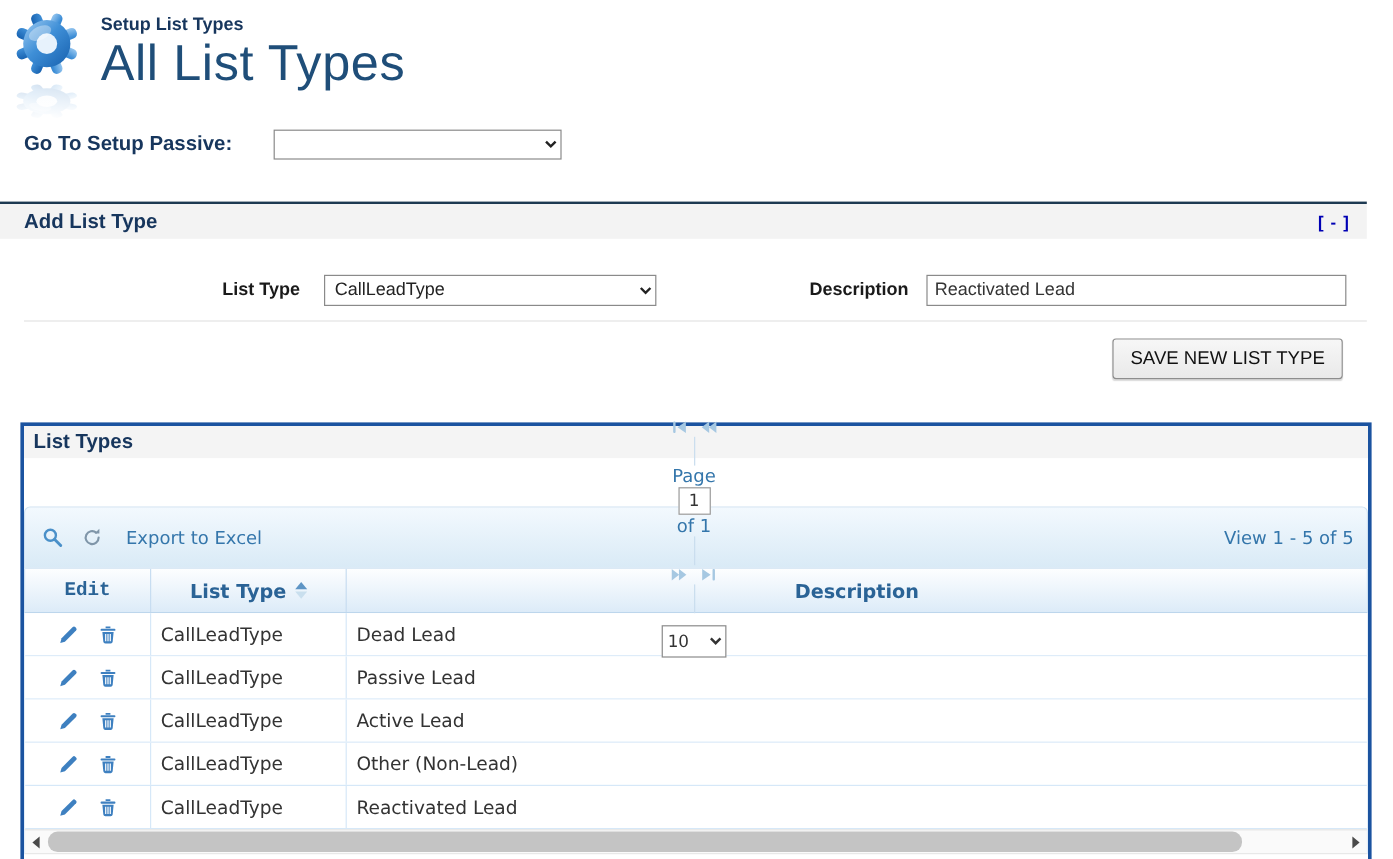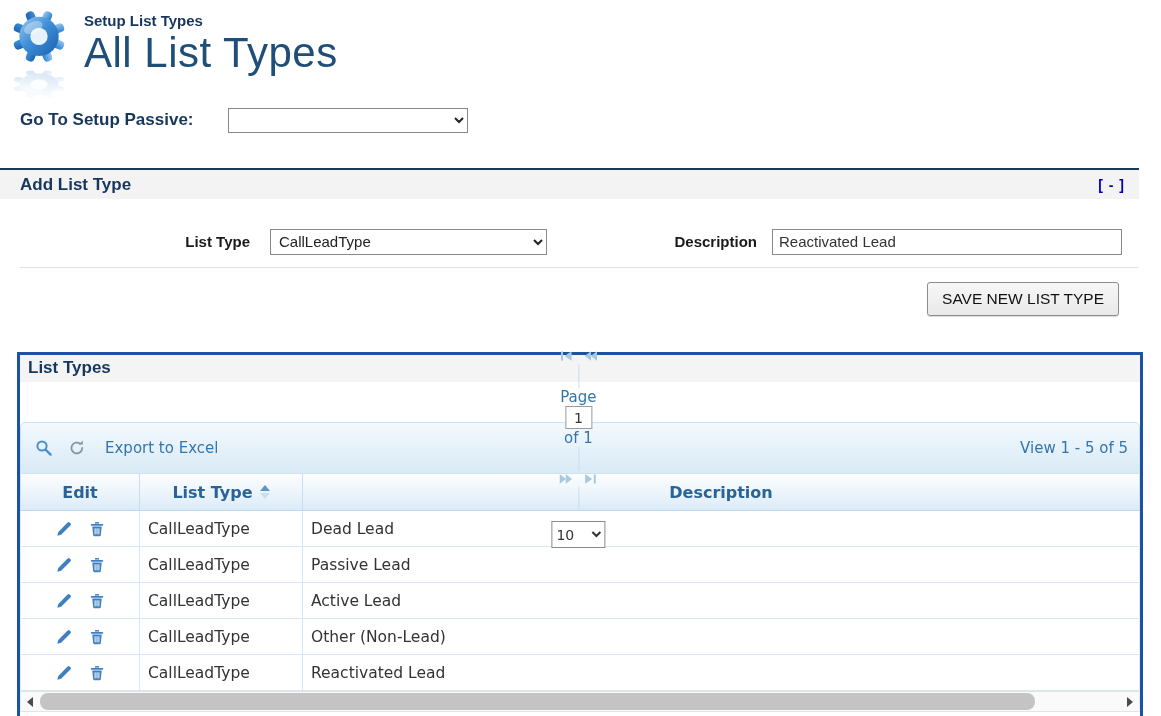--- a/index.html
+++ b/index.html
@@ -72,7 +72,7 @@
            color:#2a6396; font-weight:bold; font-size:16px; }
   .th { display:flex; align-items:center; justify-content:center; border-right:1px solid #c7ddf1; }
   .th:last-child { border-right:none; }
-  .col-edit { width:119px; flex:0 0 auto; }
+  .col-edit { width:105px; flex:0 0 auto;font-family:Liberation Mono, monospace; }
   .col-type { width:163px; flex:0 0 auto; }
   .col-desc { flex:1 1 auto; }
   .sort-icon { display:inline-flex; flex-direction:column; margin-left:7px; gap:2px; cursor:pointer; }

